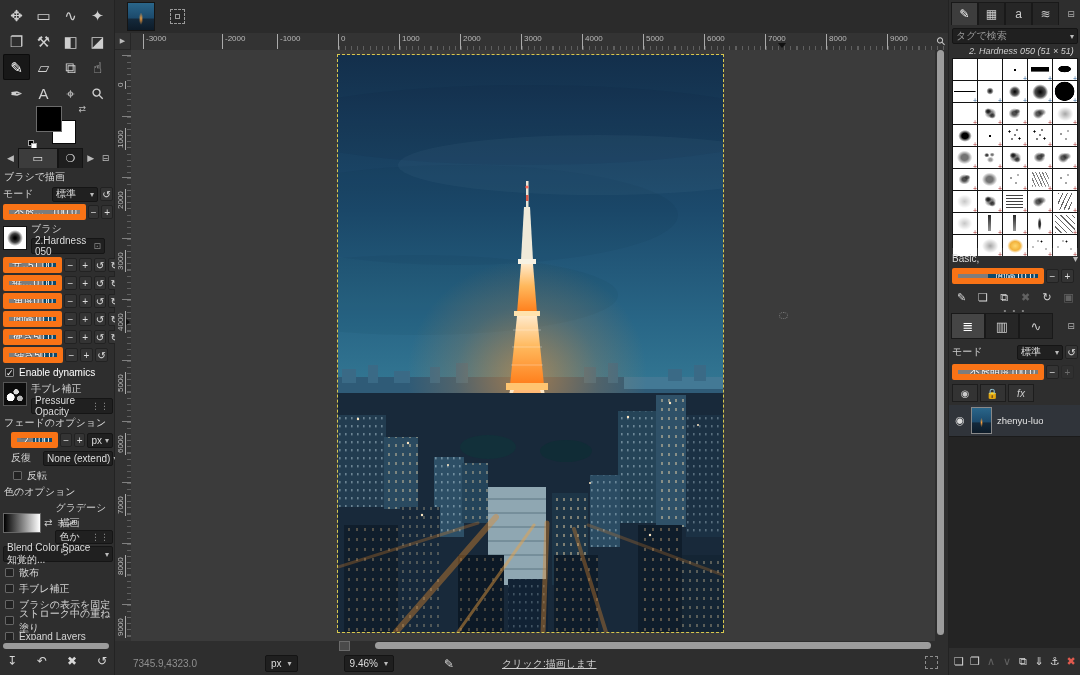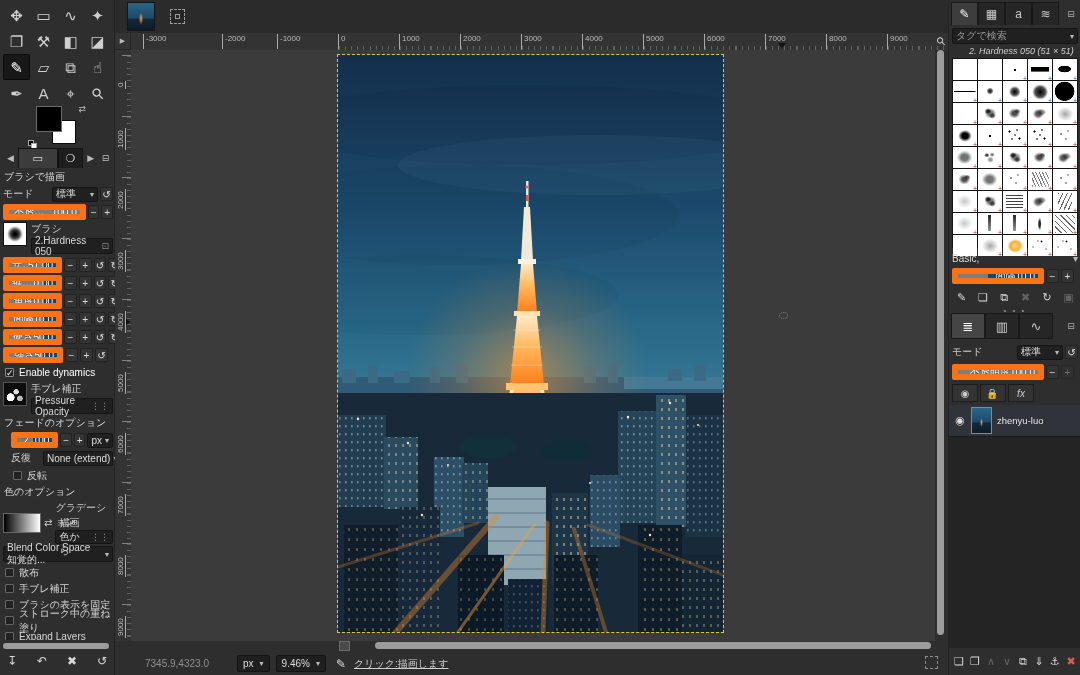--- a/index.html
+++ b/index.html
@@ -256,7 +256,7 @@
         <span class="mbtn">+</span>
       </div>
 
-      <div style="display:flex;align-items:flex-start;margin:2px 0 3px 0;">
+      <div style="display:flex;align-items:center;margin:2px 8px 3px 0;">
         <div class="thumb24"></div>
         <div style="flex:1;margin-left:4px;">
           <div class="lbl" style="margin-bottom:2px;">ブラシ</div>

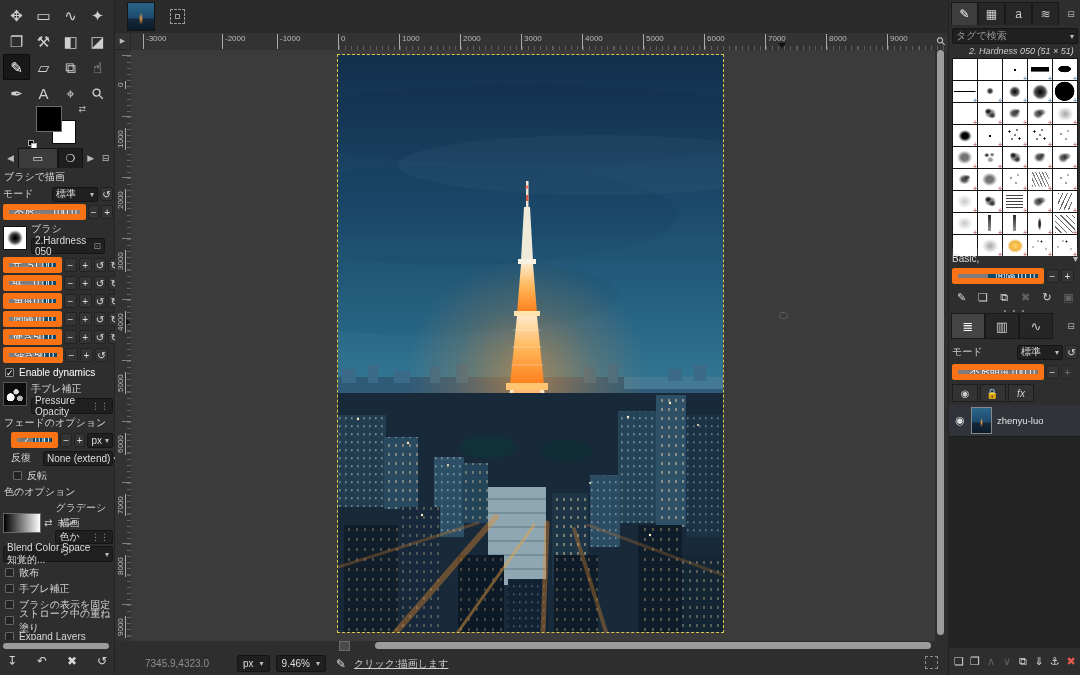--- a/index.html
+++ b/index.html
@@ -81,7 +81,7 @@
   .qmask{position:absolute;left:224px;top:641px;width:11px;height:10px;background:#4a4a4a;border:1px solid #6b6b6b;cursor:pointer;}
   .hscroll{position:absolute;left:16px;top:641px;width:817px;height:10px;}
   .hscroll .th{position:absolute;left:244px;top:1px;width:556px;height:7px;background:#9c9c9c;border-radius:4px;}
-  .statusbar{position:absolute;left:12px;top:652px;width:833px;height:23px;background:#2e2e2e;display:flex;align-items:center;}
+  .statusbar{position:absolute;left:0;top:652px;width:833px;height:23px;background:#2e2e2e;display:flex;align-items:center;gap:40px;}
   .coords{color:#8f8f8f;margin-left:18px;width:92px;}
   .sbox{display:flex;align-items:center;background:#1f1f1f;border:1px solid #141414;border-radius:2px;height:17px;padding:0 5px;color:#ddd;margin-right:6px;cursor:pointer;}
   .sbox .chev{margin-left:6px;}

